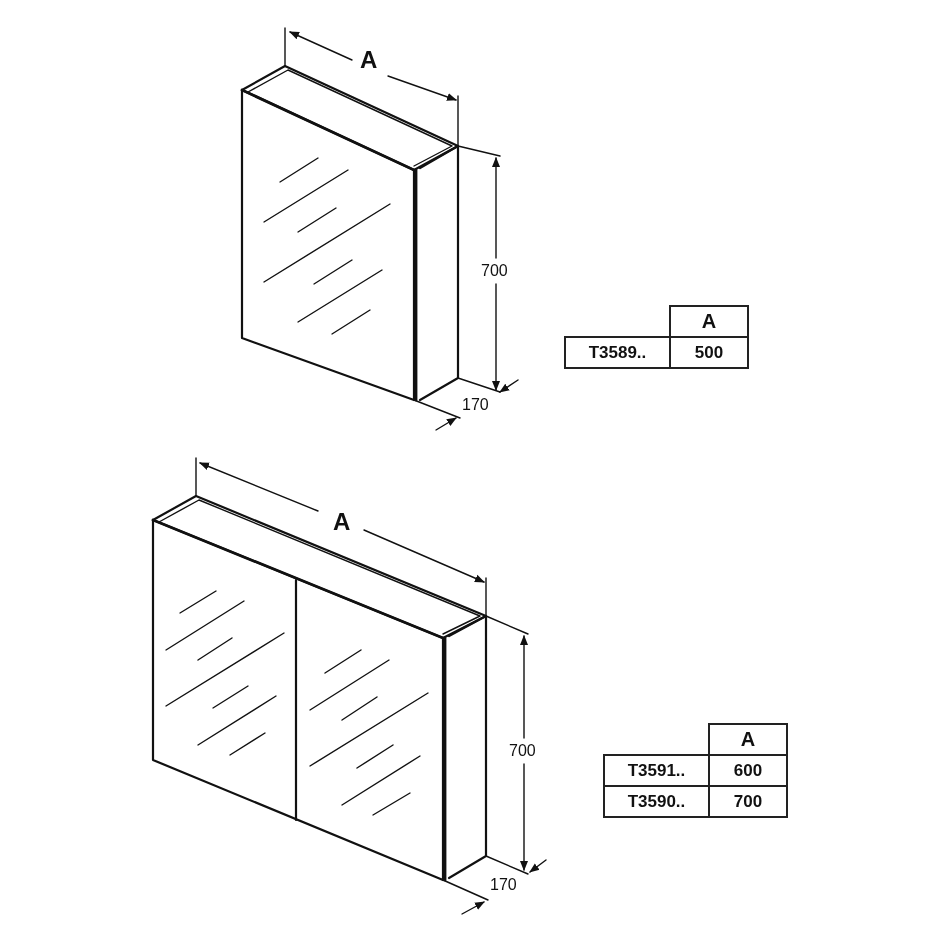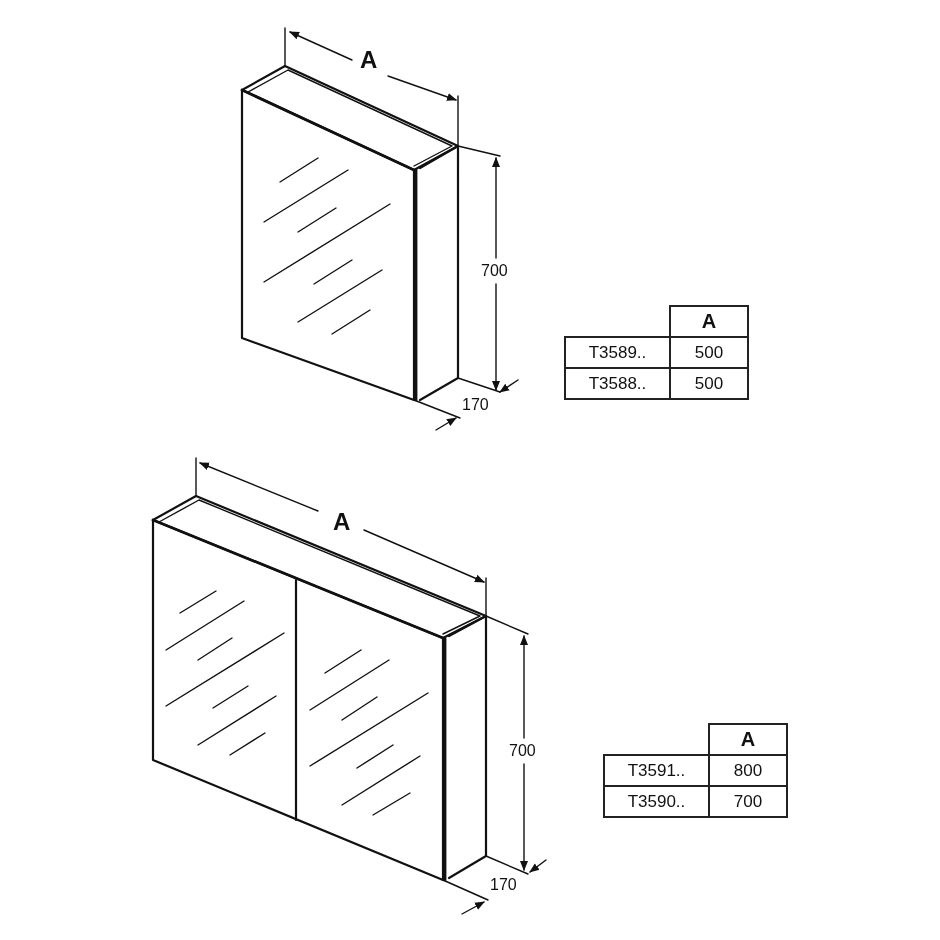--- a/index.html
+++ b/index.html
@@ -13,7 +13,7 @@
     .dimA { font-size: 24px; font-weight: bold; }
     .dimN { font-size: 16px; }
     table.spec { position: absolute; border-collapse: collapse; font-family: "Liberation Sans", sans-serif; font-size: 17px; color: #111111; }
-    table.spec td { border: 2px solid #222222; text-align: center; padding: 0; height: 29px; }
+    table.spec td { border: 2px solid #222222; text-align: center; padding: 0; height: 29px; font-weight: bold; }
     table.spec td.blank { border: none; }
     table.spec td.hdr { font-weight: bold; font-size: 20px; }
   </style>

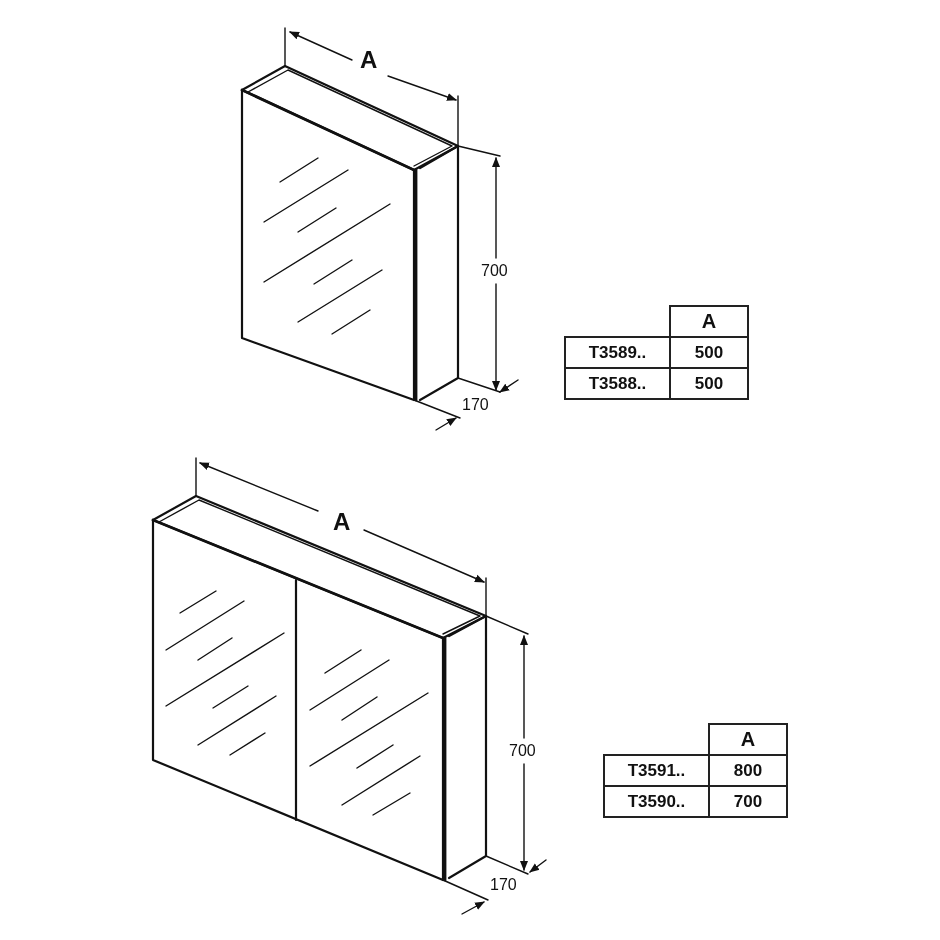--- a/index.html
+++ b/index.html
@@ -128,10 +128,6 @@
       <td>T3589..</td>
       <td>500</td>
     </tr>
-    <tr>
-      <td>T3588..</td>
-      <td>500</td>
-    </tr>
   </tbody>
     </table>
 

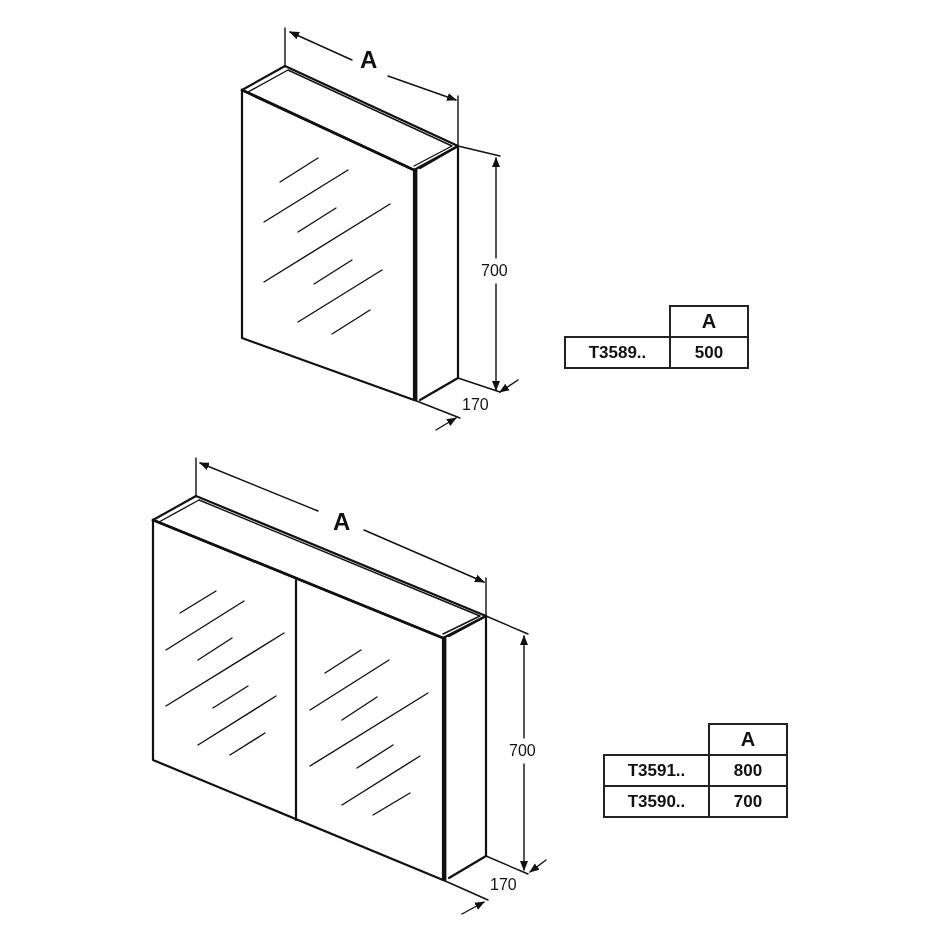--- a/index.html
+++ b/index.html
@@ -143,7 +143,7 @@
     </tr>
     <tr>
       <td>T3591..</td>
-      <td>800</td>
+      <td>600</td>
     </tr>
     <tr>
       <td>T3590..</td>

